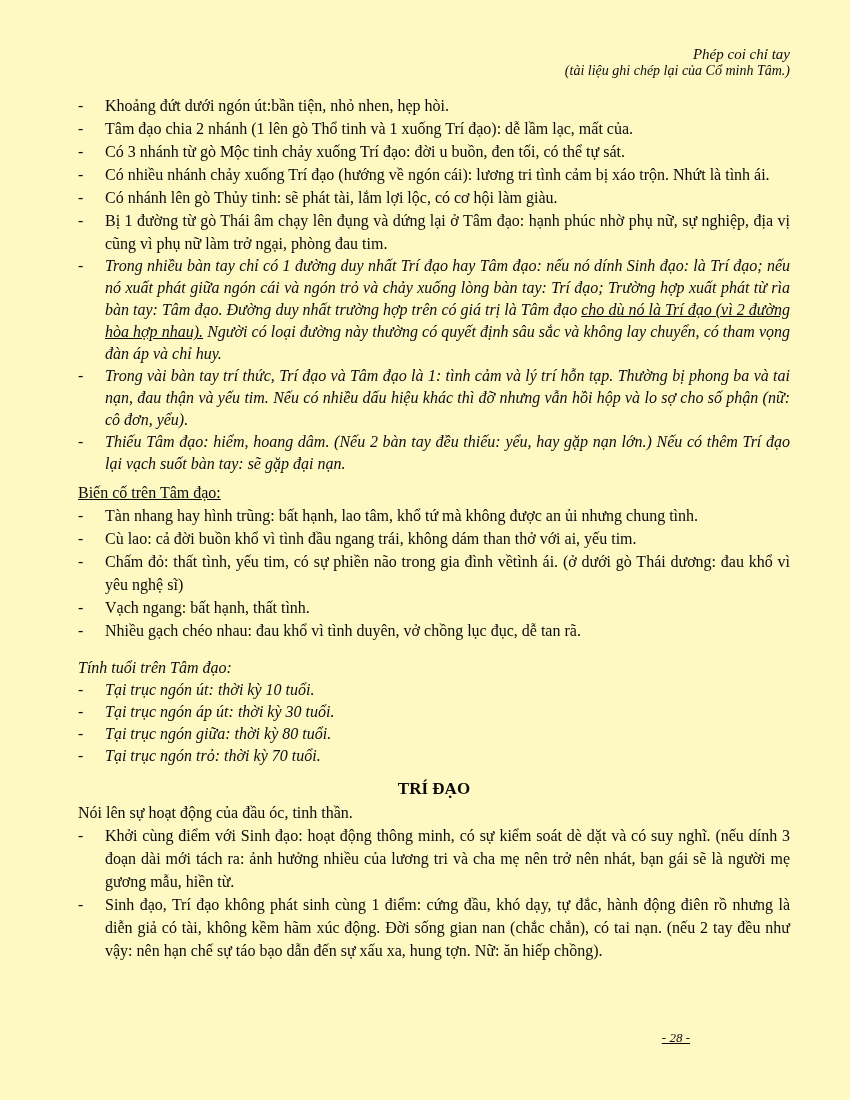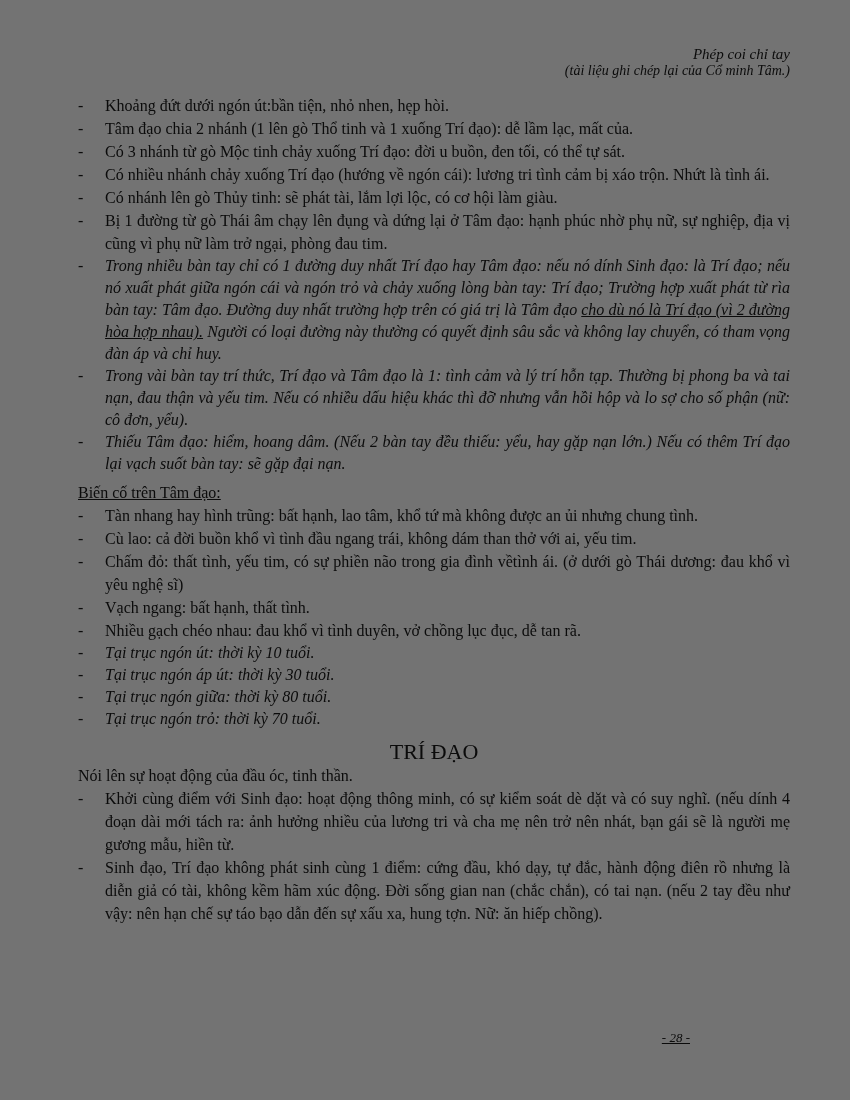--- a/index.html
+++ b/index.html
@@ -7,7 +7,7 @@
     width: 850px;
     height: 1100px;
     margin: 0 auto;
-    background: #737373;
+    background: #fef9c3;
     color: #0b0b0b;
     font-family: "Liberation Serif", "DejaVu Serif", serif;
     position: relative;

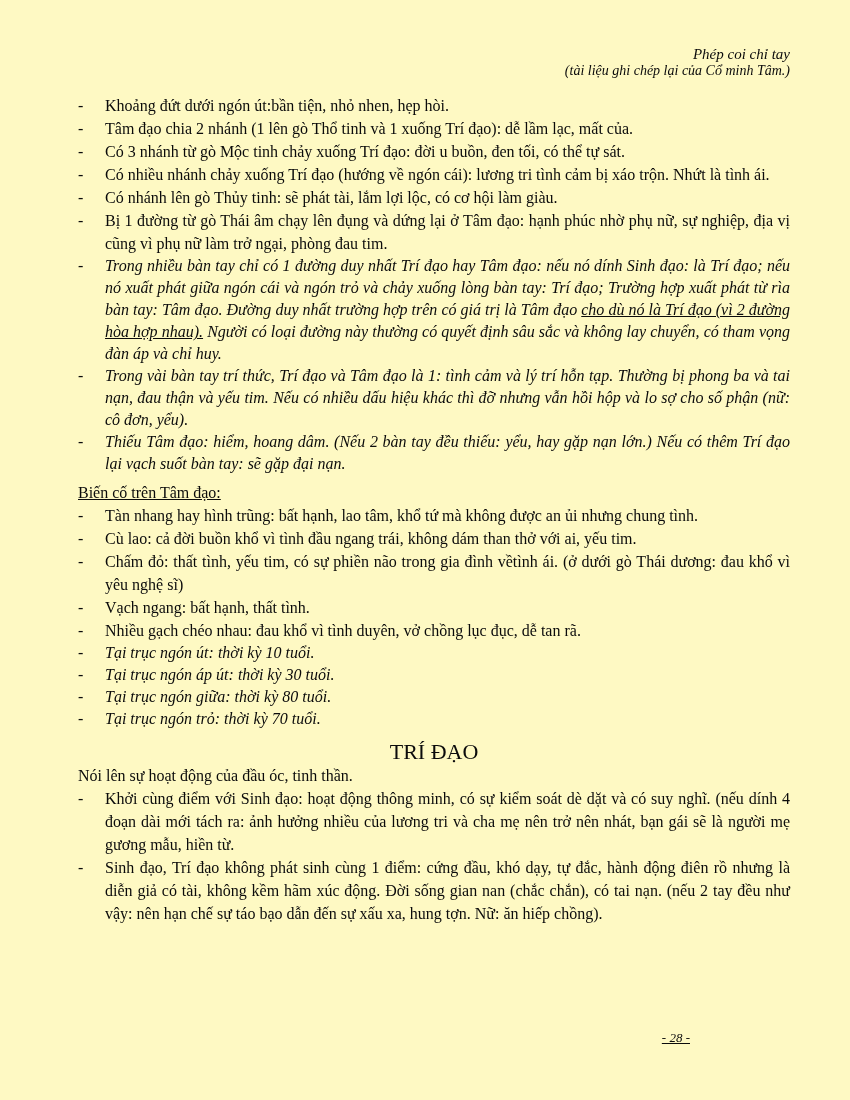--- a/index.html
+++ b/index.html
@@ -129,6 +129,7 @@
     </div>
 
     <div class="it it-block">
+      <div class="sec-head-it">Tính tuổi trên Tâm đạo:</div>
       <div class="li">
         <span class="dash">-</span>
         <div class="txt">Tại trục ngón út: thời kỳ 10 tuổi.</div>

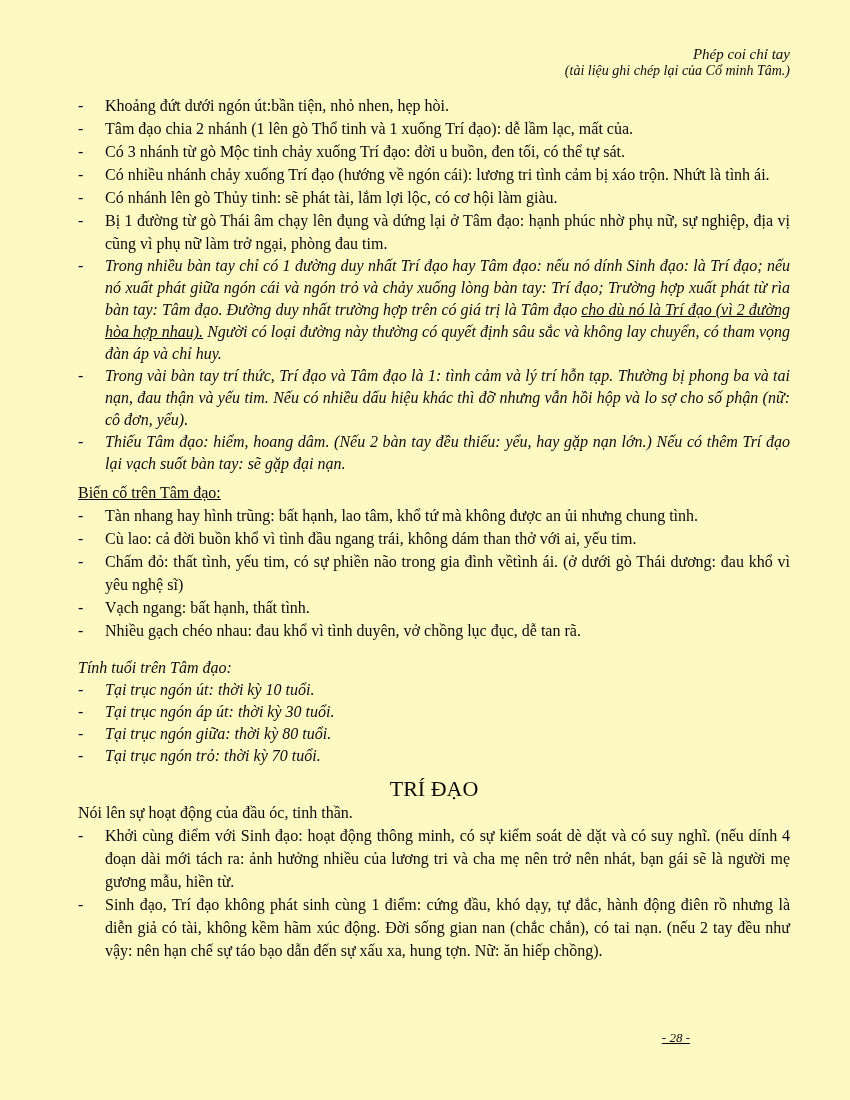--- a/index.html
+++ b/index.html
@@ -34,8 +34,8 @@
 
   .center-head {
     text-align: center;
-    font-weight: normal;
-    font-size: 22px;
+    font-weight: bold;
+    font-size: 17px;
     line-height: 24px;
     margin-top: 10px;
   }

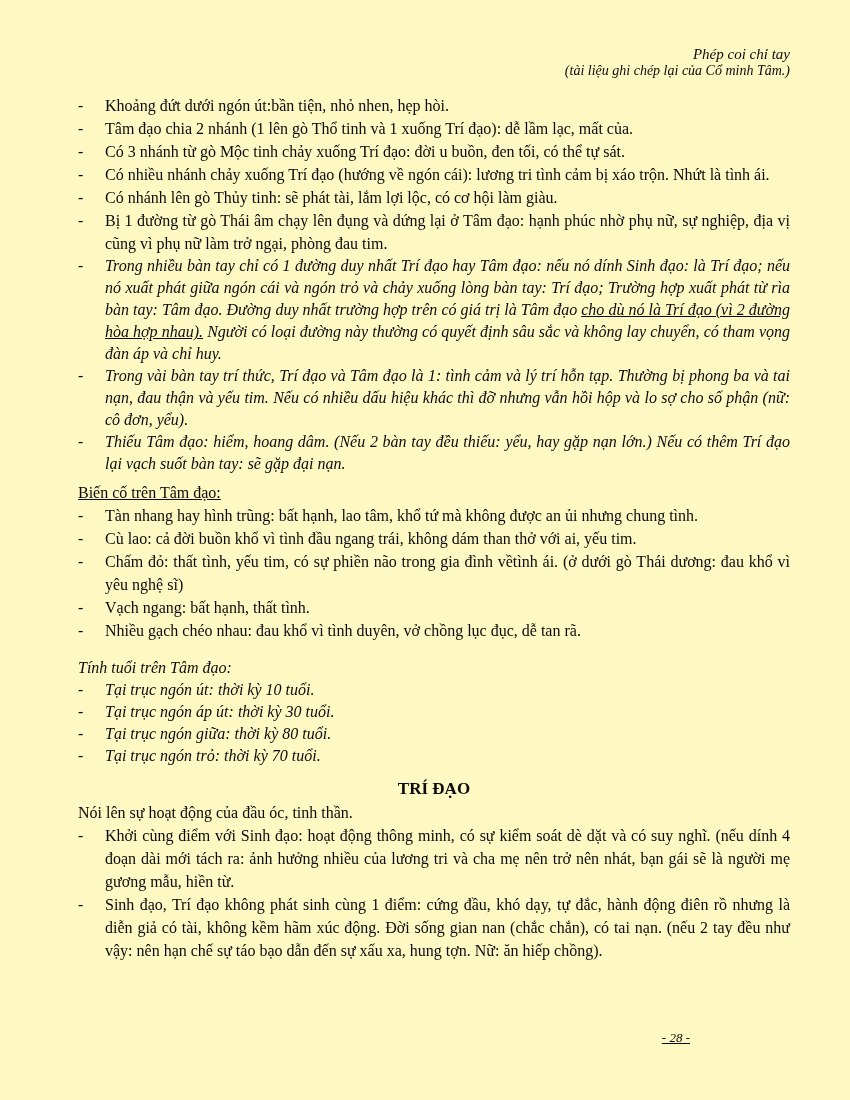--- a/index.html
+++ b/index.html
@@ -153,7 +153,7 @@
       <div class="intro">Nói lên sự hoạt động của đầu óc, tinh thần.</div>
       <div class="li">
         <span class="dash">-</span>
-        <div class="txt">Khởi cùng điểm với Sinh đạo: hoạt động thông minh, có sự kiểm soát dè dặt và có suy nghĩ. (nếu dính 4 đoạn dài mới tách ra: ảnh hưởng nhiều của lương tri và cha mẹ nên trở nên nhát, bạn gái sẽ là người mẹ gương mẫu, hiền từ.</div>
+        <div class="txt">Khởi cùng điểm với Sinh đạo: hoạt động thông minh, có sự kiểm soát dè dặt và có suy nghĩ. (nếu dính 3 đoạn dài mới tách ra: ảnh hưởng nhiều của lương tri và cha mẹ nên trở nên nhát, bạn gái sẽ là người mẹ gương mẫu, hiền từ.</div>
       </div>
       <div class="li">
         <span class="dash">-</span>

